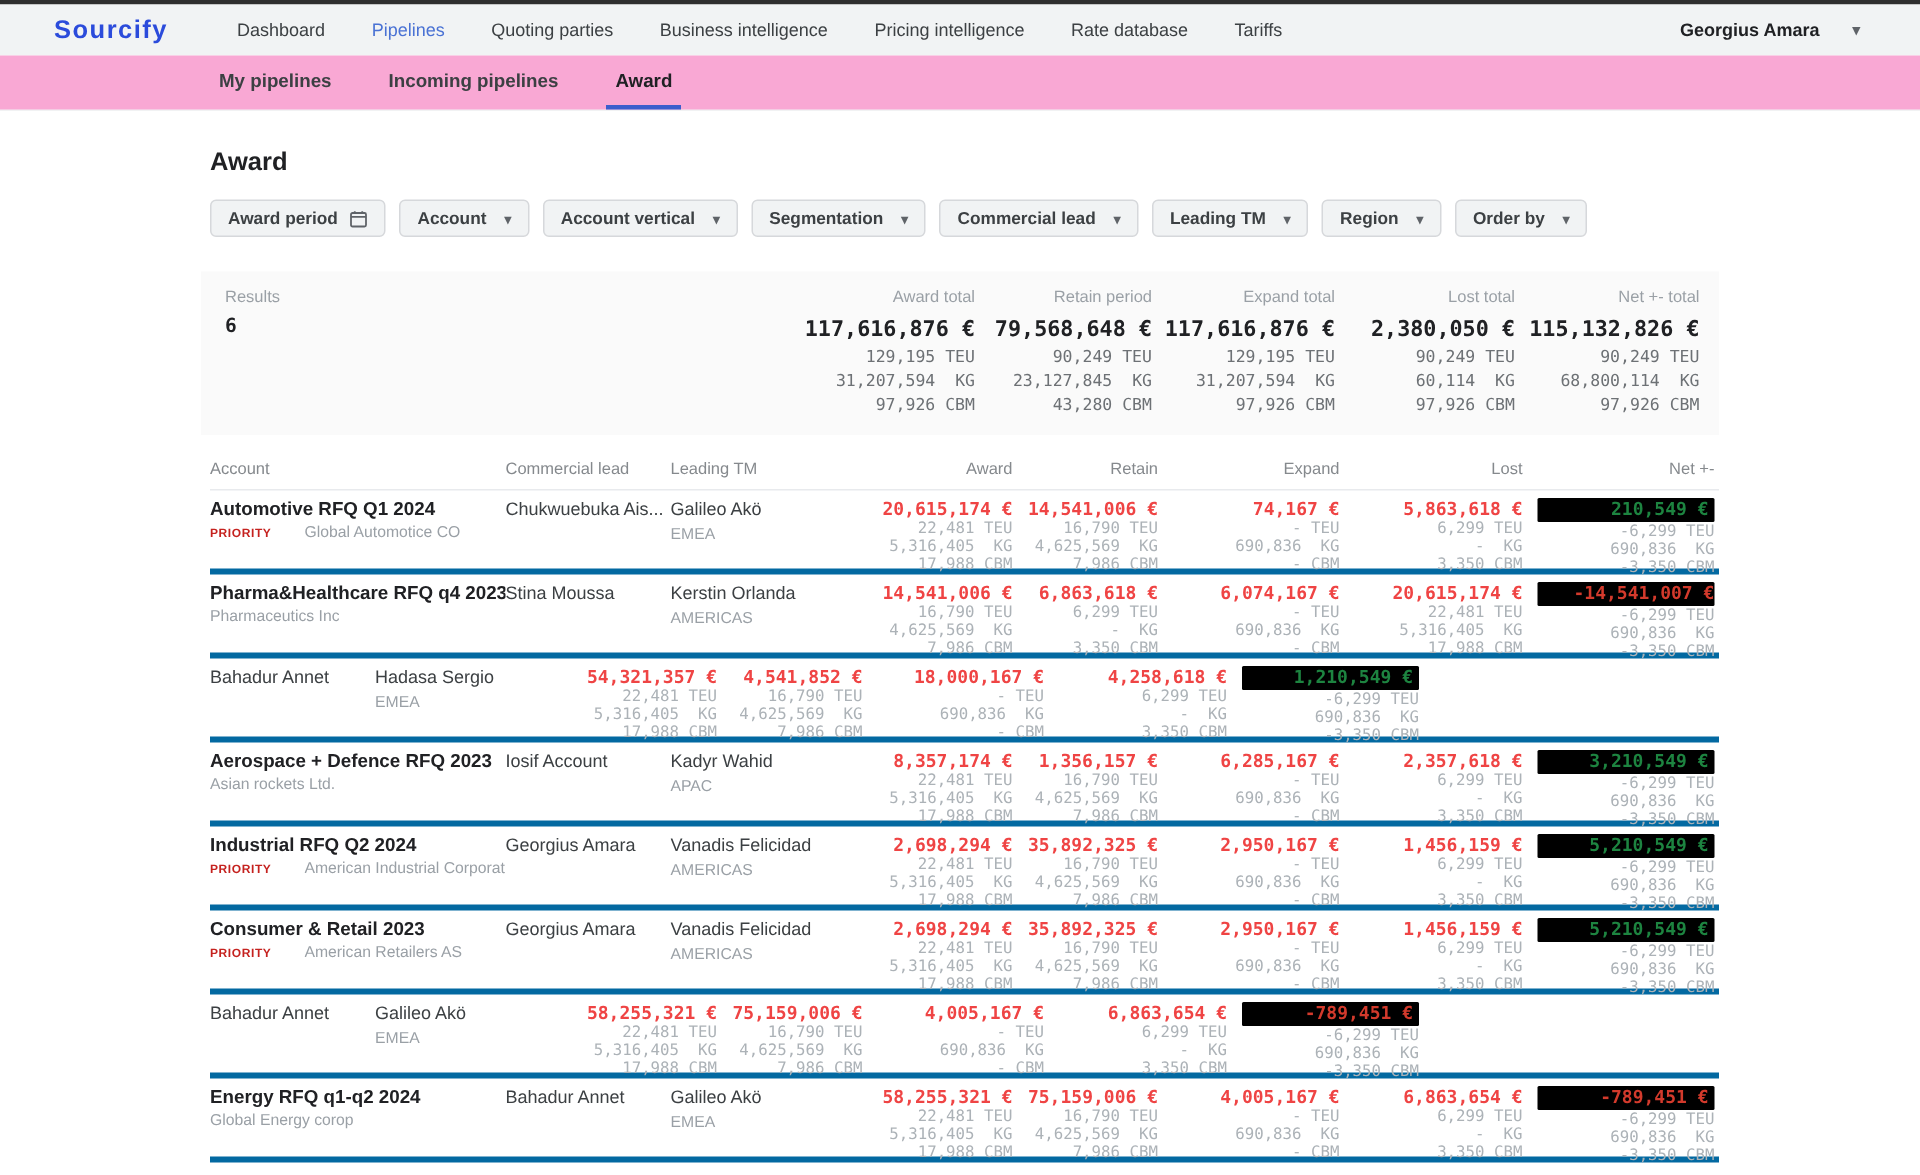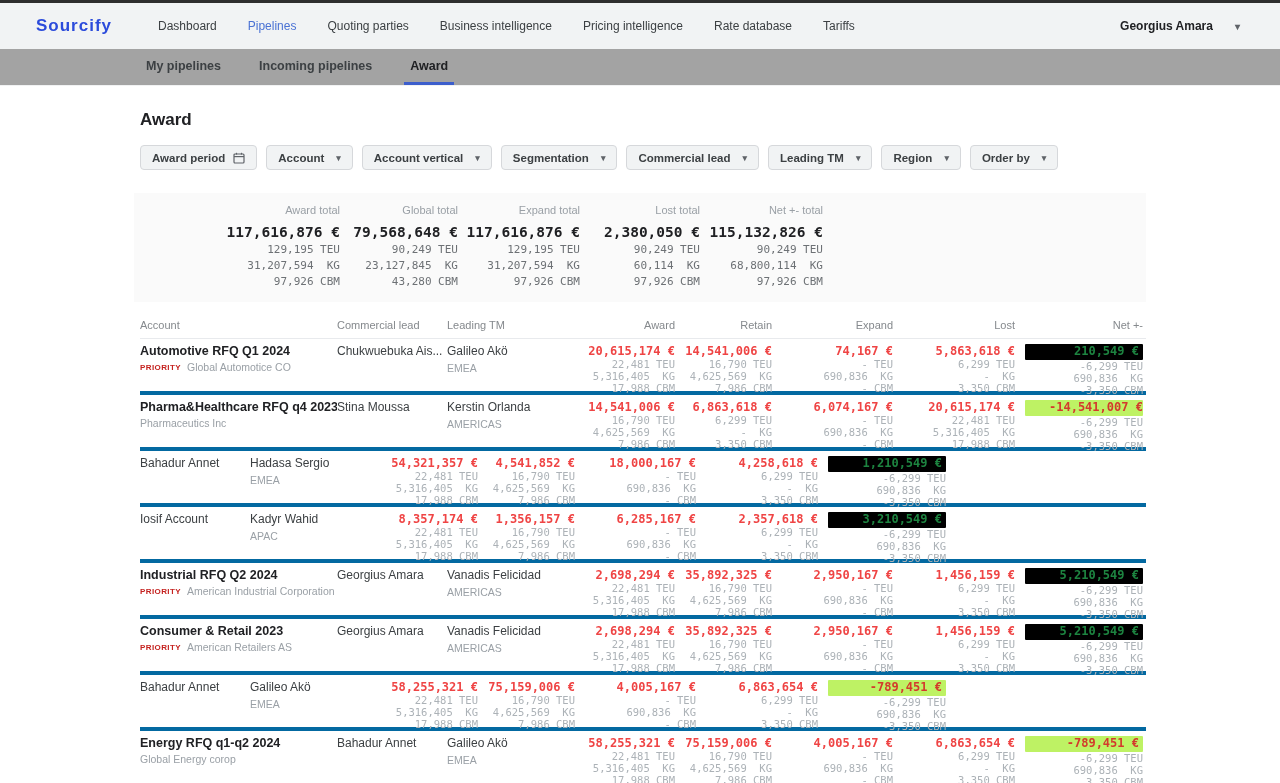--- a/index.html
+++ b/index.html
@@ -8,7 +8,7 @@
   .top-strip { height:3px; background:#2e2e2e; }
 
   
-  .topnav { height:46px; background:#f1f3f4; display:flex; align-items:center; padding:0 40px 0 36px; }
+  .topnav { height:34px; background:#f1f3f4; display:flex; align-items:center; padding:0 40px 0 36px; }
   .logo { font-size:17px; font-weight:bold; letter-spacing:1px; color:#2b4bdb; margin-right:46px; cursor:pointer; }
   .nav-items { display:flex; gap:31px; align-items:center; }
   .nav-item { font-size:12px; color:#3c4043; cursor:pointer; white-space:nowrap; }

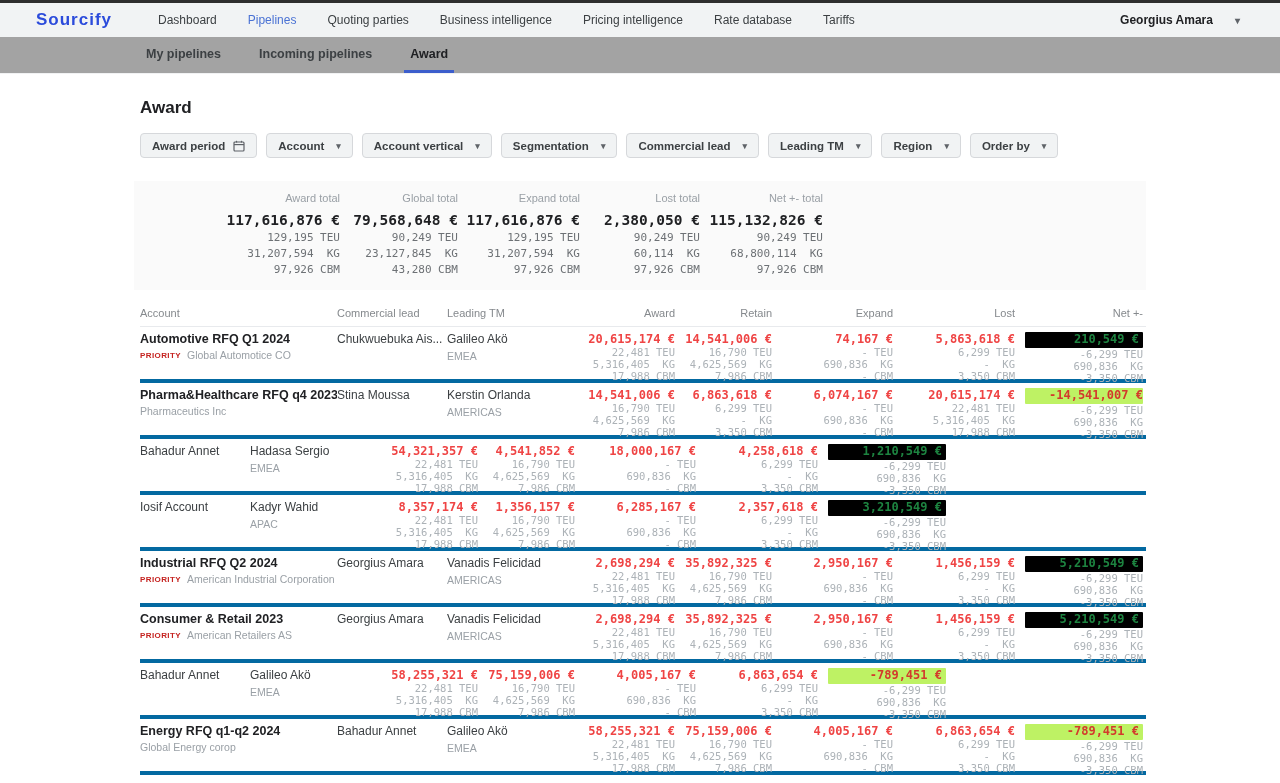--- a/index.html
+++ b/index.html
@@ -18,7 +18,7 @@
   .user .caret { margin-left:22px; font-size:10px; }
 
   
-  .subtabs { height:37px; background:#a3a3a3; display:flex; align-items:stretch; padding-left:140px; gap:26px; border-bottom:1px solid #f1f2f3; }
+  .subtabs { height:37px; background:#f9a8d4; display:flex; align-items:stretch; padding-left:140px; gap:26px; border-bottom:1px solid #f1f2f3; }
   .subtab { font-size:12.5px; font-weight:bold; color:#3c4043; display:flex; align-items:center; padding:0 6px; border-bottom:3px solid transparent; cursor:pointer; }
   .subtab.active { color:#202124; border-bottom-color:#3c5ecc; }
 

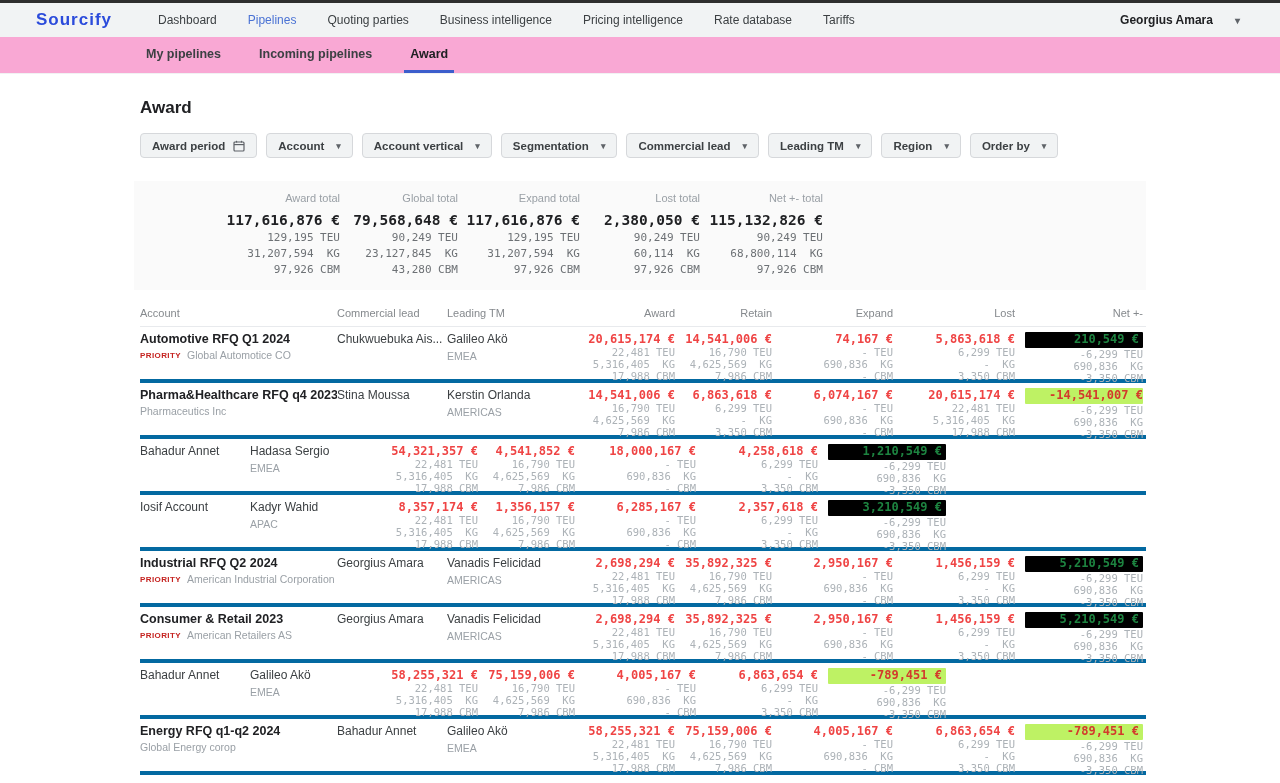--- a/index.html
+++ b/index.html
@@ -152,6 +152,10 @@
     </div>
 
   <div class="summary">
+    <div class="sum-results">
+      <div class="sum-label">Results</div>
+      <div class="results-value">6</div>
+    </div>
     <div style="display:flex" id="sum-cols">
         <div class="sum-col w-award">
     <div class="sum-label">Award total</div>

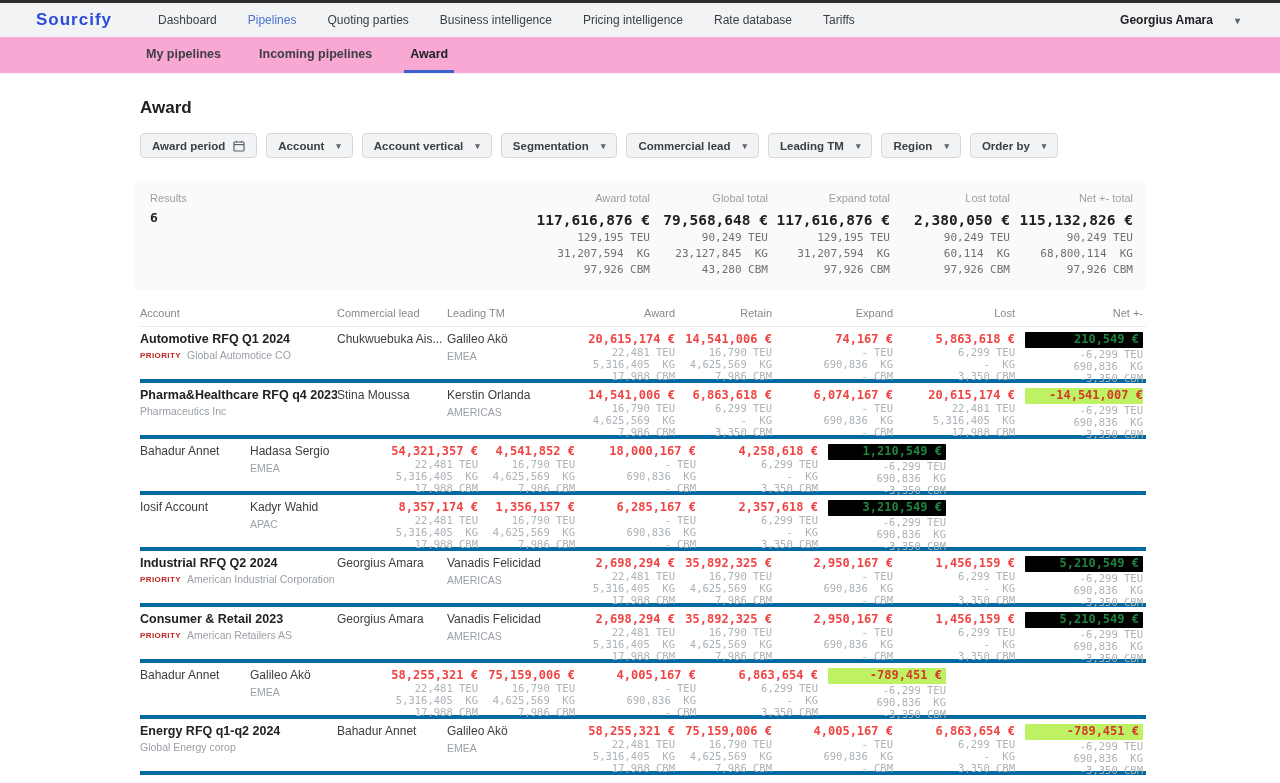--- a/index.html
+++ b/index.html
@@ -165,7 +165,7 @@
     <div class="sum-sub">97,926 CBM</div>
   </div>
         <div class="sum-col w-retain">
-    <div class="sum-label">Global total</div>
+    <div class="sum-label">Retain period</div>
     <div class="sum-eur">79,568,648 €</div>
     <div class="sum-sub">90,249 TEU</div>
     <div class="sum-sub">23,127,845  KG</div>

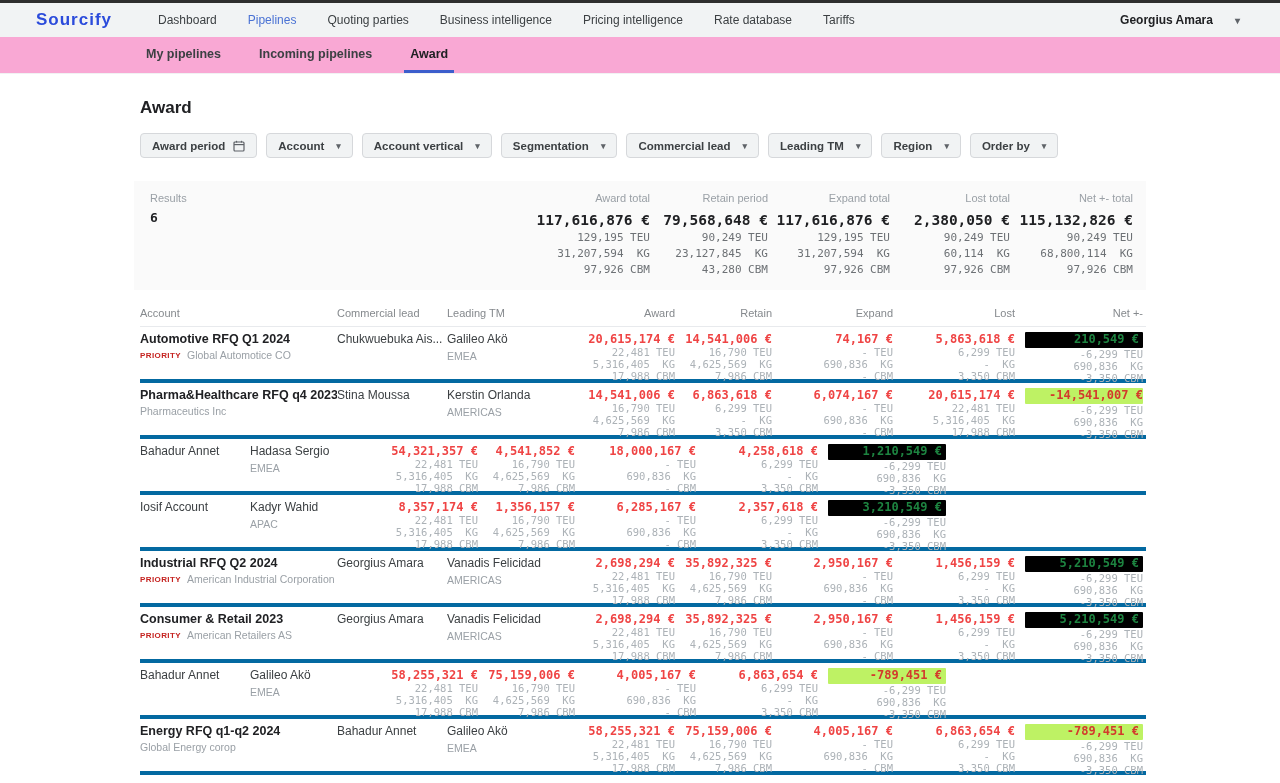--- a/index.html
+++ b/index.html
@@ -52,7 +52,7 @@
   .trow { display:flex; height:56px; padding-top:5px; border-bottom:4px solid #0369a1; cursor:pointer; }
   .row-title { font-size:12.5px; font-weight:bold; color:#202124; line-height:14px; margin-bottom:3px;
     white-space:nowrap; overflow:hidden; }
-  .row-subline { display:flex; align-items:center; gap:6px; }
+  .row-subline { display:flex; align-items:center; gap:22px; }
   .priority { font-size:8px; font-weight:bold; color:#c5221f; letter-spacing:.4px; }
   .row-subtitle { font-size:10.5px; color:#9aa0a6; white-space:nowrap; overflow:hidden; }
   .lead-name { font-size:12px; color:#3c4043; line-height:14px; white-space:nowrap; overflow:hidden; }

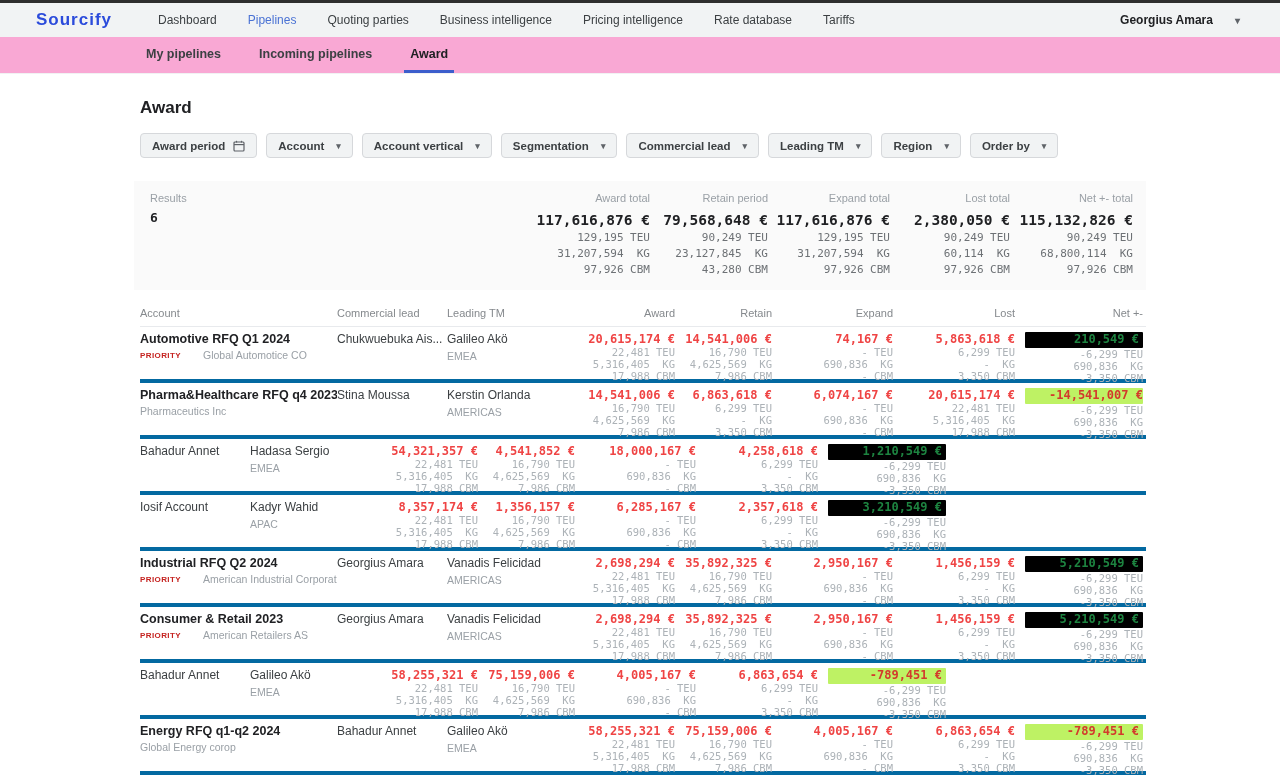--- a/index.html
+++ b/index.html
@@ -64,7 +64,7 @@
   .net-chip { display:block; margin-left:10px; padding:1px 4px 2px; border-radius:1px;
     font-family:"DejaVu Sans Mono", monospace; font-size:12px; font-weight:bold; line-height:13px; white-space:pre; }
   .net-chip.pos { background:#000000; color:#1d8440; }
-  .net-chip.neg { background:#bef264; color:#d33a2c;padding-left:24px; }
+  .net-chip.neg { background:#000000; color:#d33a2c;padding-left:24px; }
 </style>
 </head>
 <body>

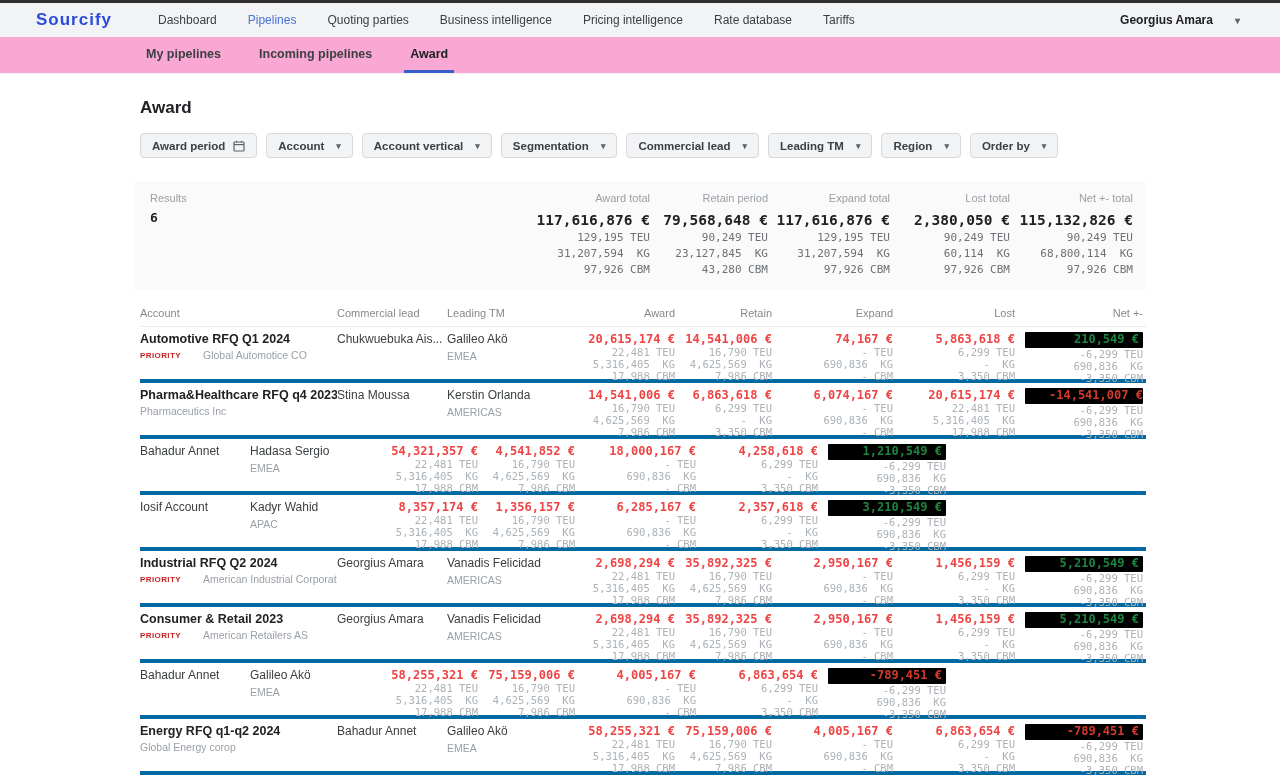--- a/index.html
+++ b/index.html
@@ -339,6 +339,13 @@
     </div>
   </div>
       <div class="trow">
+    <div class="col-account">
+      <div class="row-title">Aerospace + Defence RFQ 2023</div>
+      <div class="row-subline">
+
+        <span class="row-subtitle">Asian rockets Ltd.</span>
+      </div>
+    </div>
     <div class="col-lead">
       <div class="lead-name">Iosif Account</div>
     </div>

